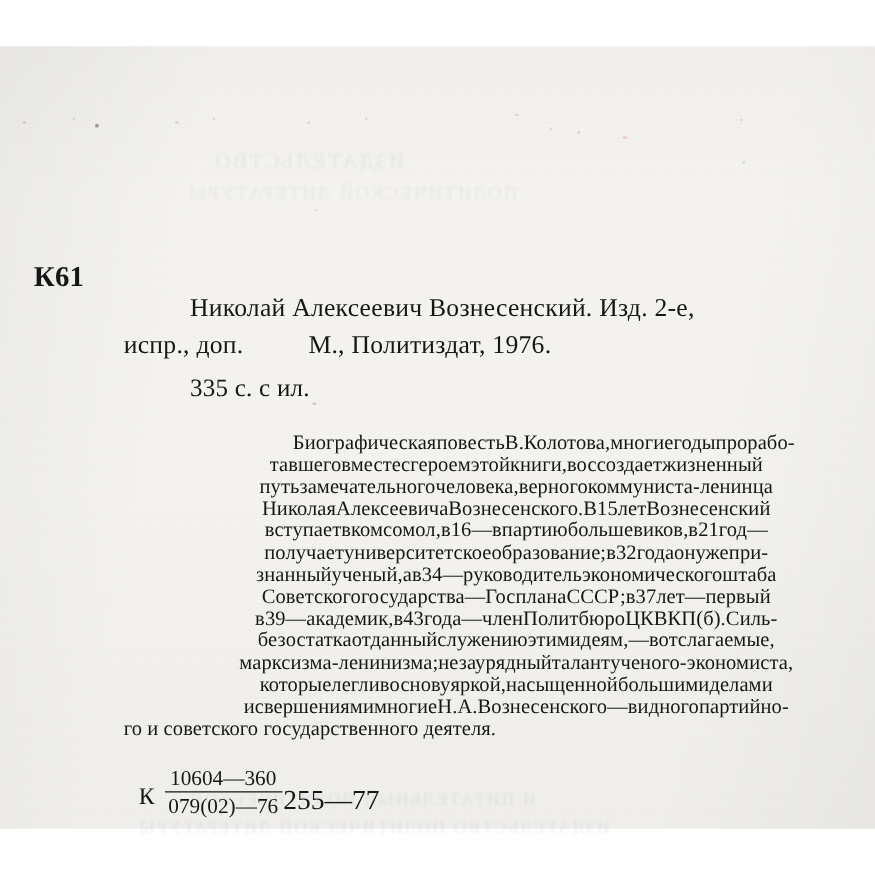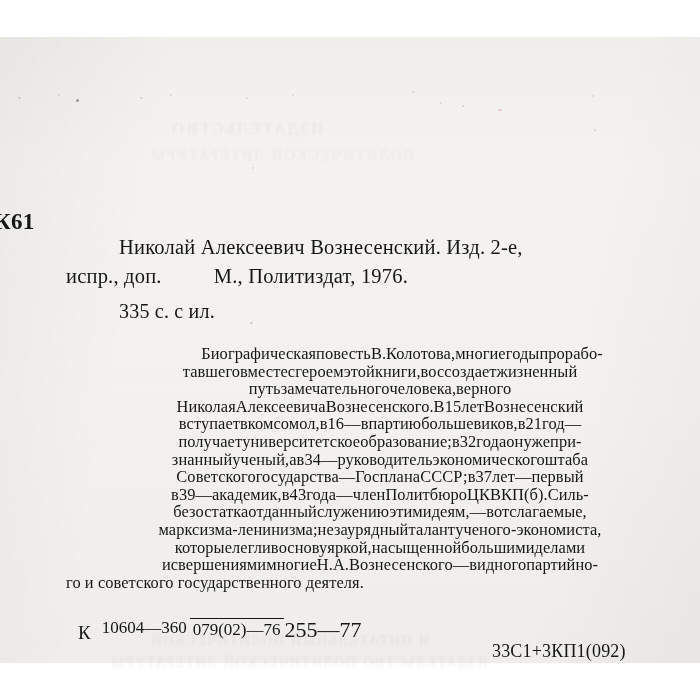--- a/index.html
+++ b/index.html
@@ -76,6 +76,7 @@
     position: absolute;
     inset: 0;
     color: #161616;
+    margin-left: 33px;
   }
 
   .shelfmark {

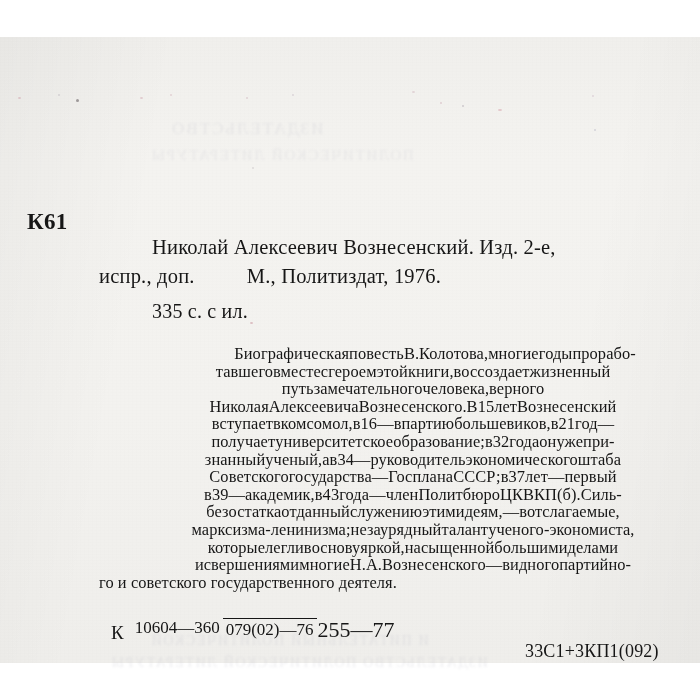--- a/index.html
+++ b/index.html
@@ -262,6 +262,7 @@
               <span>замечательного</span>
               <span>человека,</span>
               <span>верного</span>
+              <span>коммуниста-ленинца</span>
             </div>
             <div class="ann-line">
               <span>Николая</span>

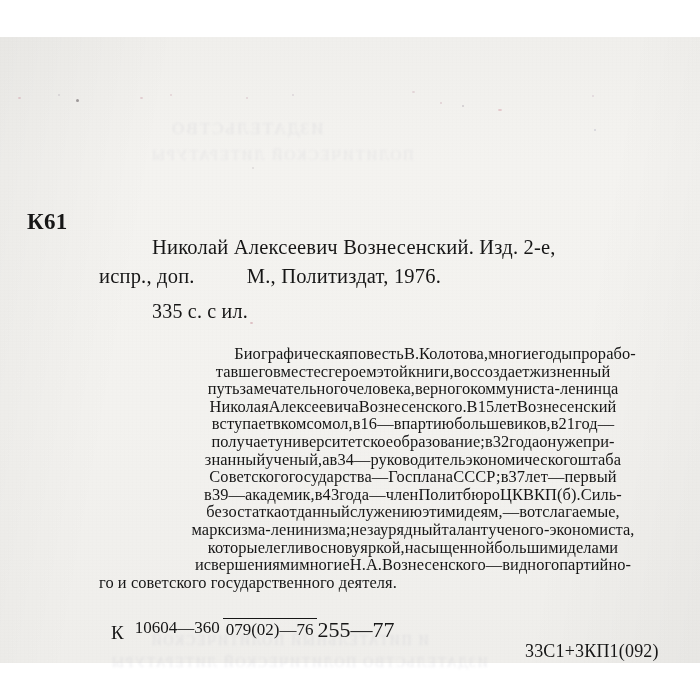--- a/index.html
+++ b/index.html
@@ -166,7 +166,7 @@
   }
   .fraction {
     display: inline-flex;
-    flex-direction: row;
+    flex-direction: column;
     text-align: center;
     font-size: 17px;
     line-height: 19px;

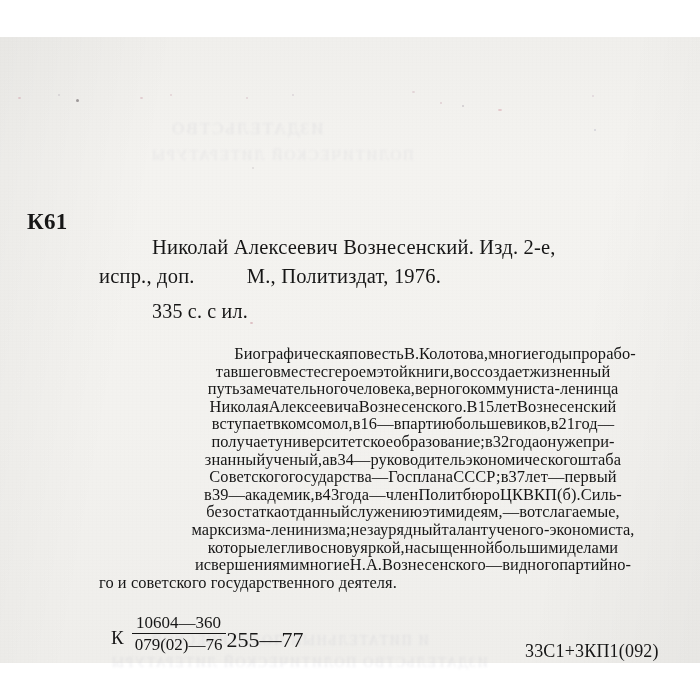--- a/index.html
+++ b/index.html
@@ -388,7 +388,6 @@
           <span class="tail">255—77</span>
         </div>
 
-        <div class="code-right">33С1+3КП1(092)</div>
       </div>
 
     </div>

